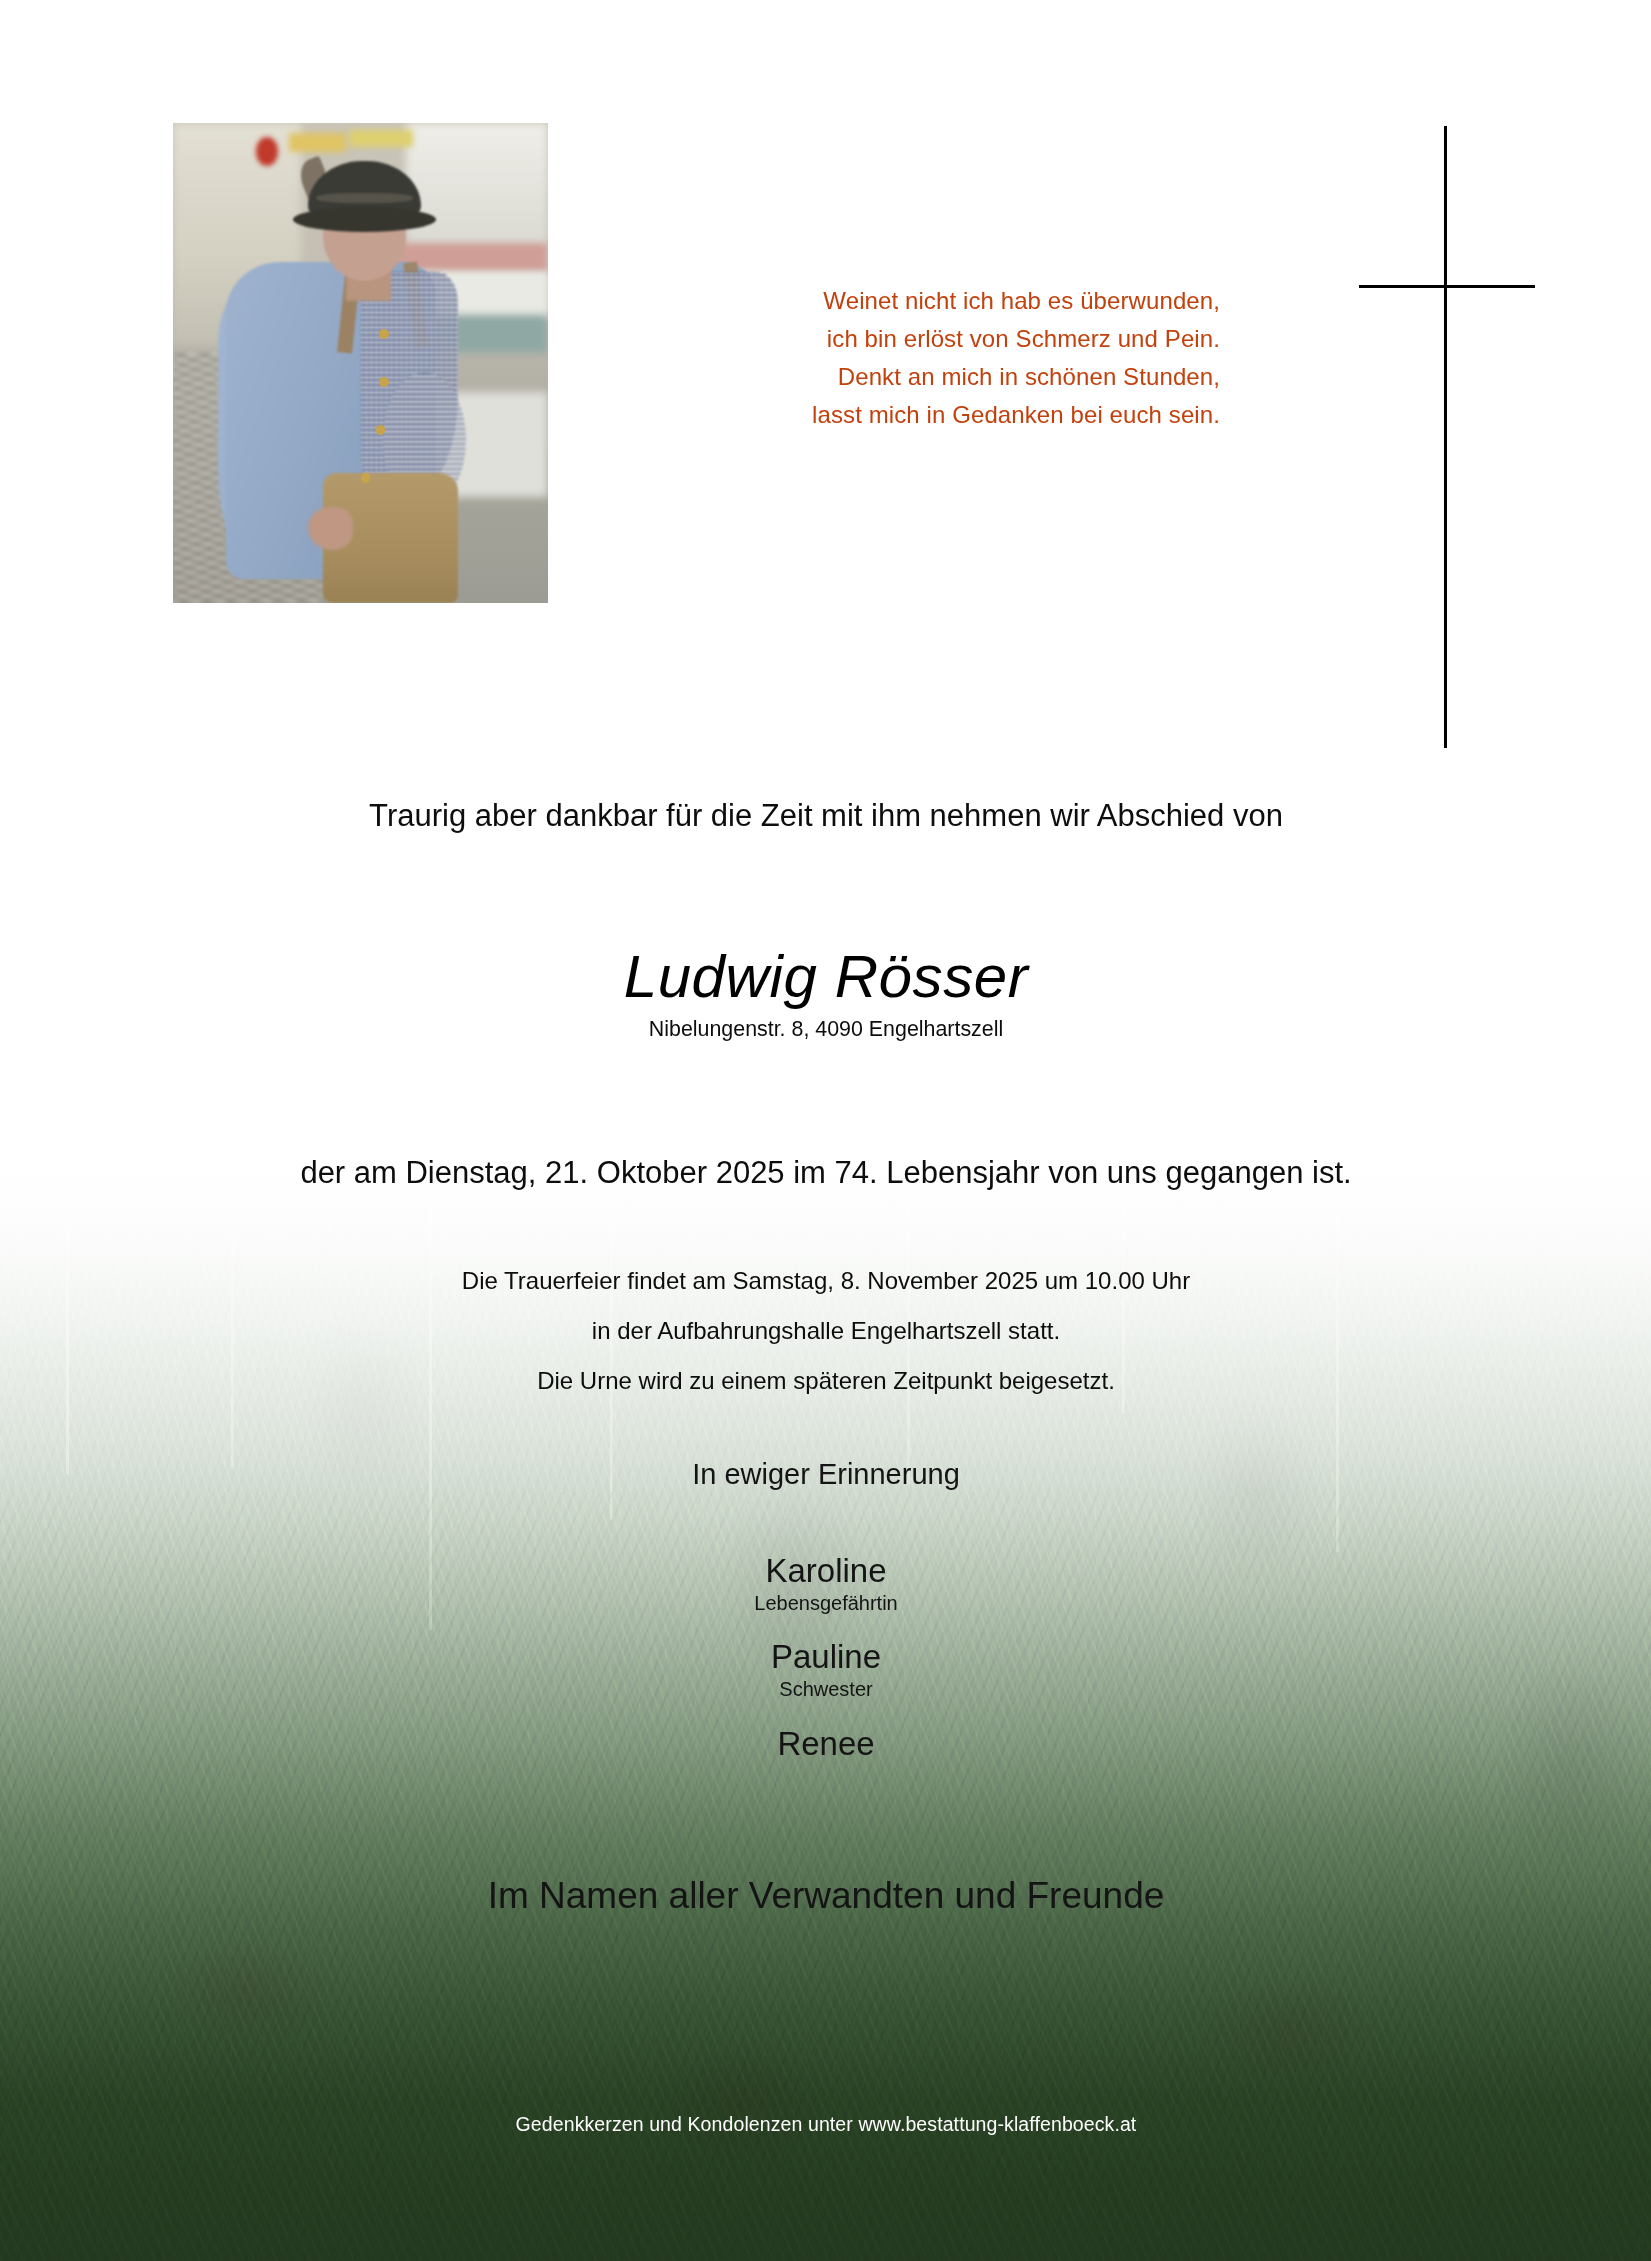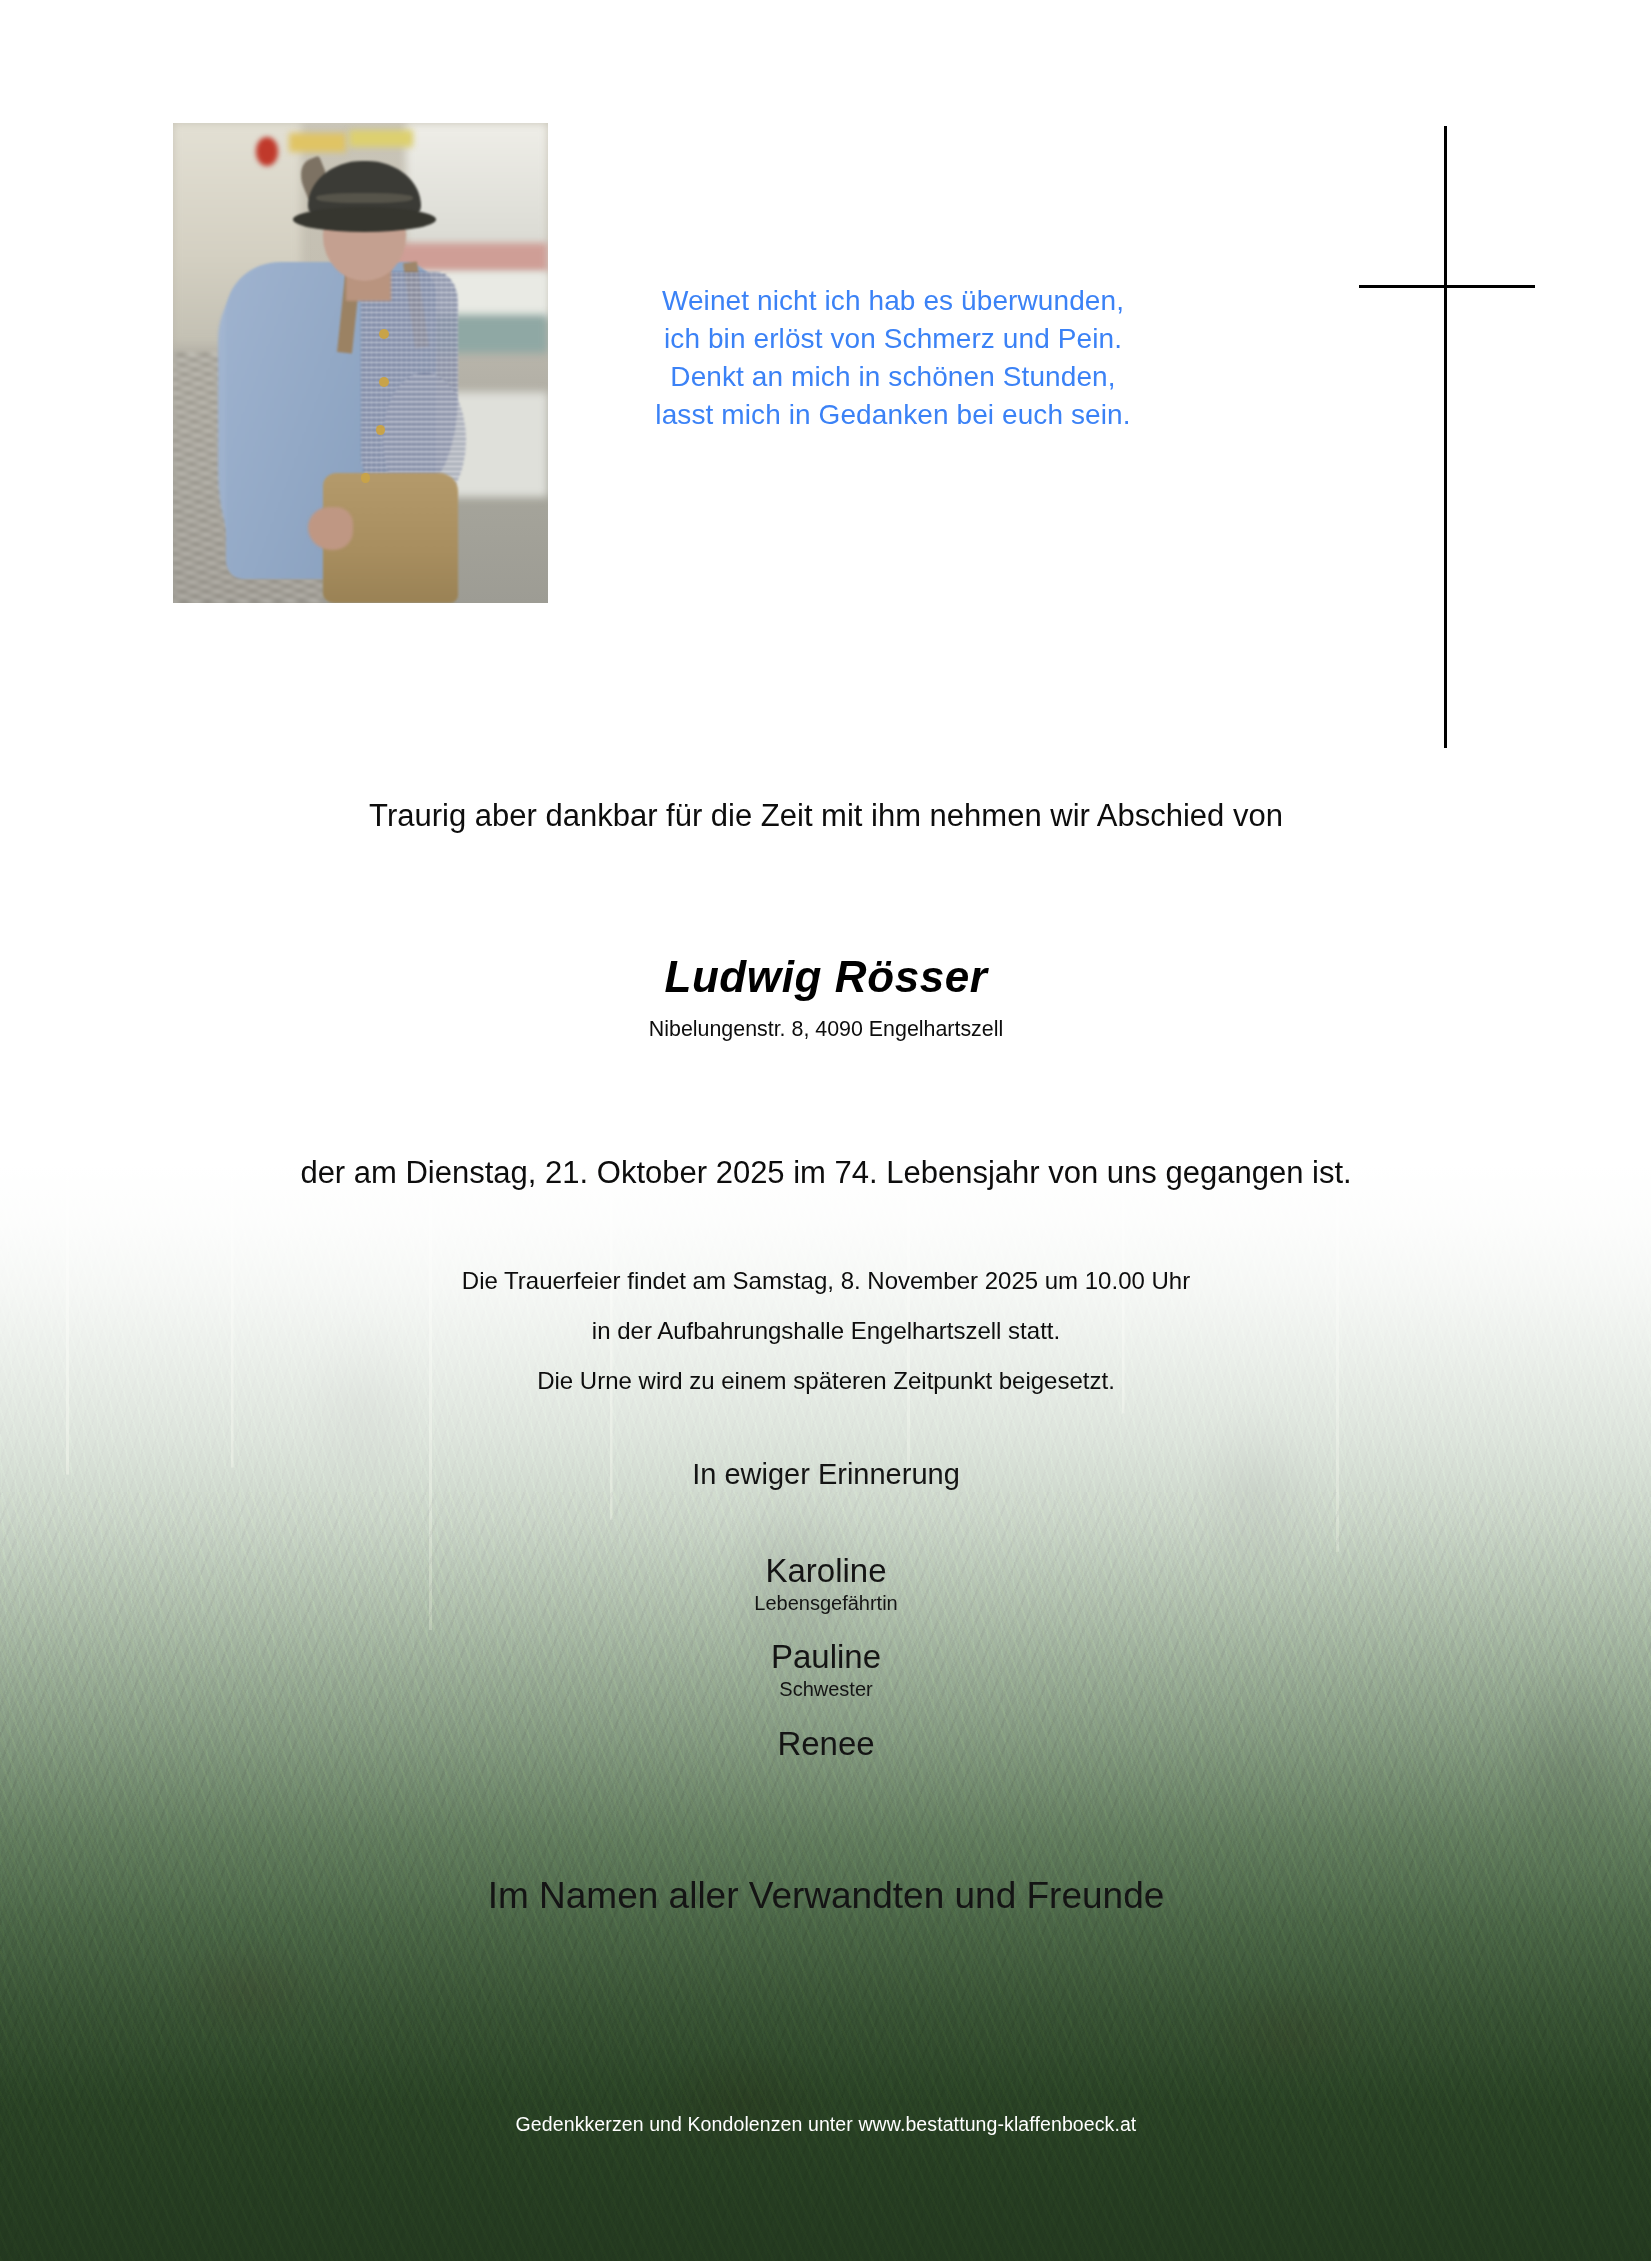--- a/index.html
+++ b/index.html
@@ -315,9 +315,9 @@
     left: 566px;
     top: 282px;
     width: 654px;
-    text-align: center;
-    color: #3b82f6;
-    font-size: 28px;
+    text-align: right;
+    color: #c2410c;
+    font-size: 24px;
     line-height: 38px;
     letter-spacing: 0.1px;
   }

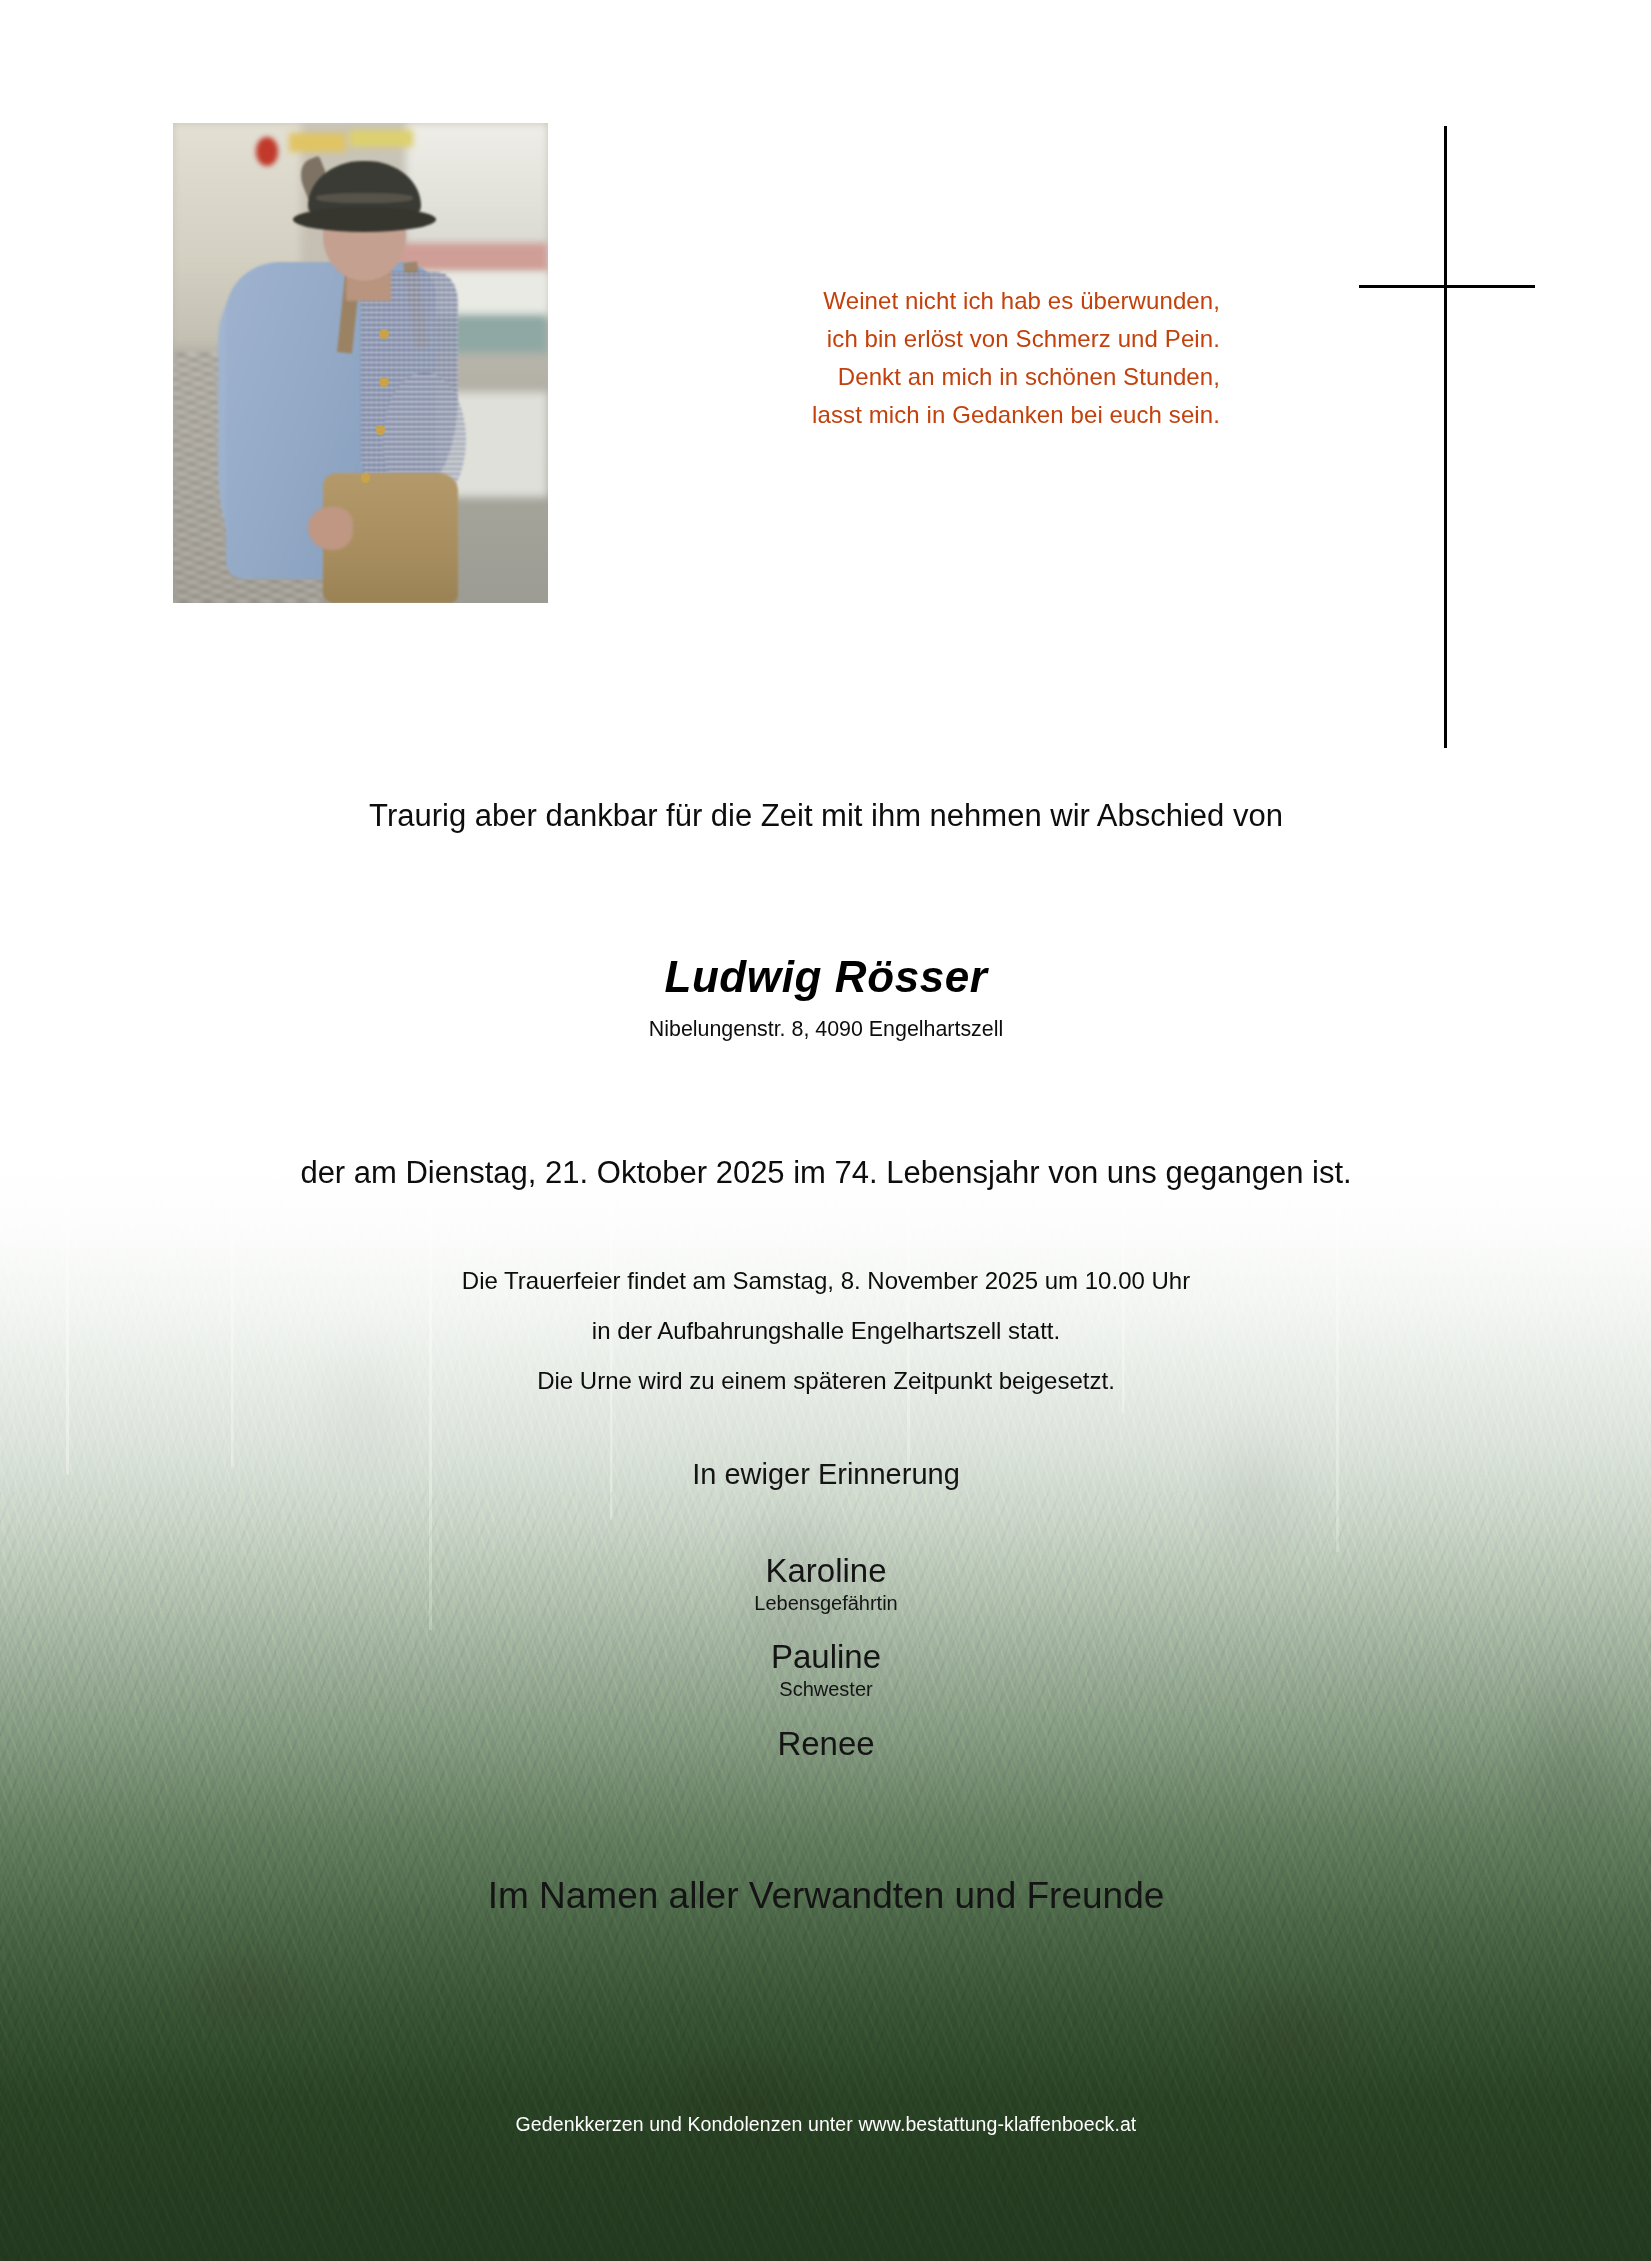--- a/index.html
+++ b/index.html
@@ -343,9 +343,9 @@
     text-align: center;
   }
   #deceased-name {
-    font-size: 44px;
+    font-size: 60px;
     font-style: italic;
-    font-weight: 700;
+    font-weight: 400;
     line-height: 68px;
     color: #000;
     letter-spacing: 0.6px;

